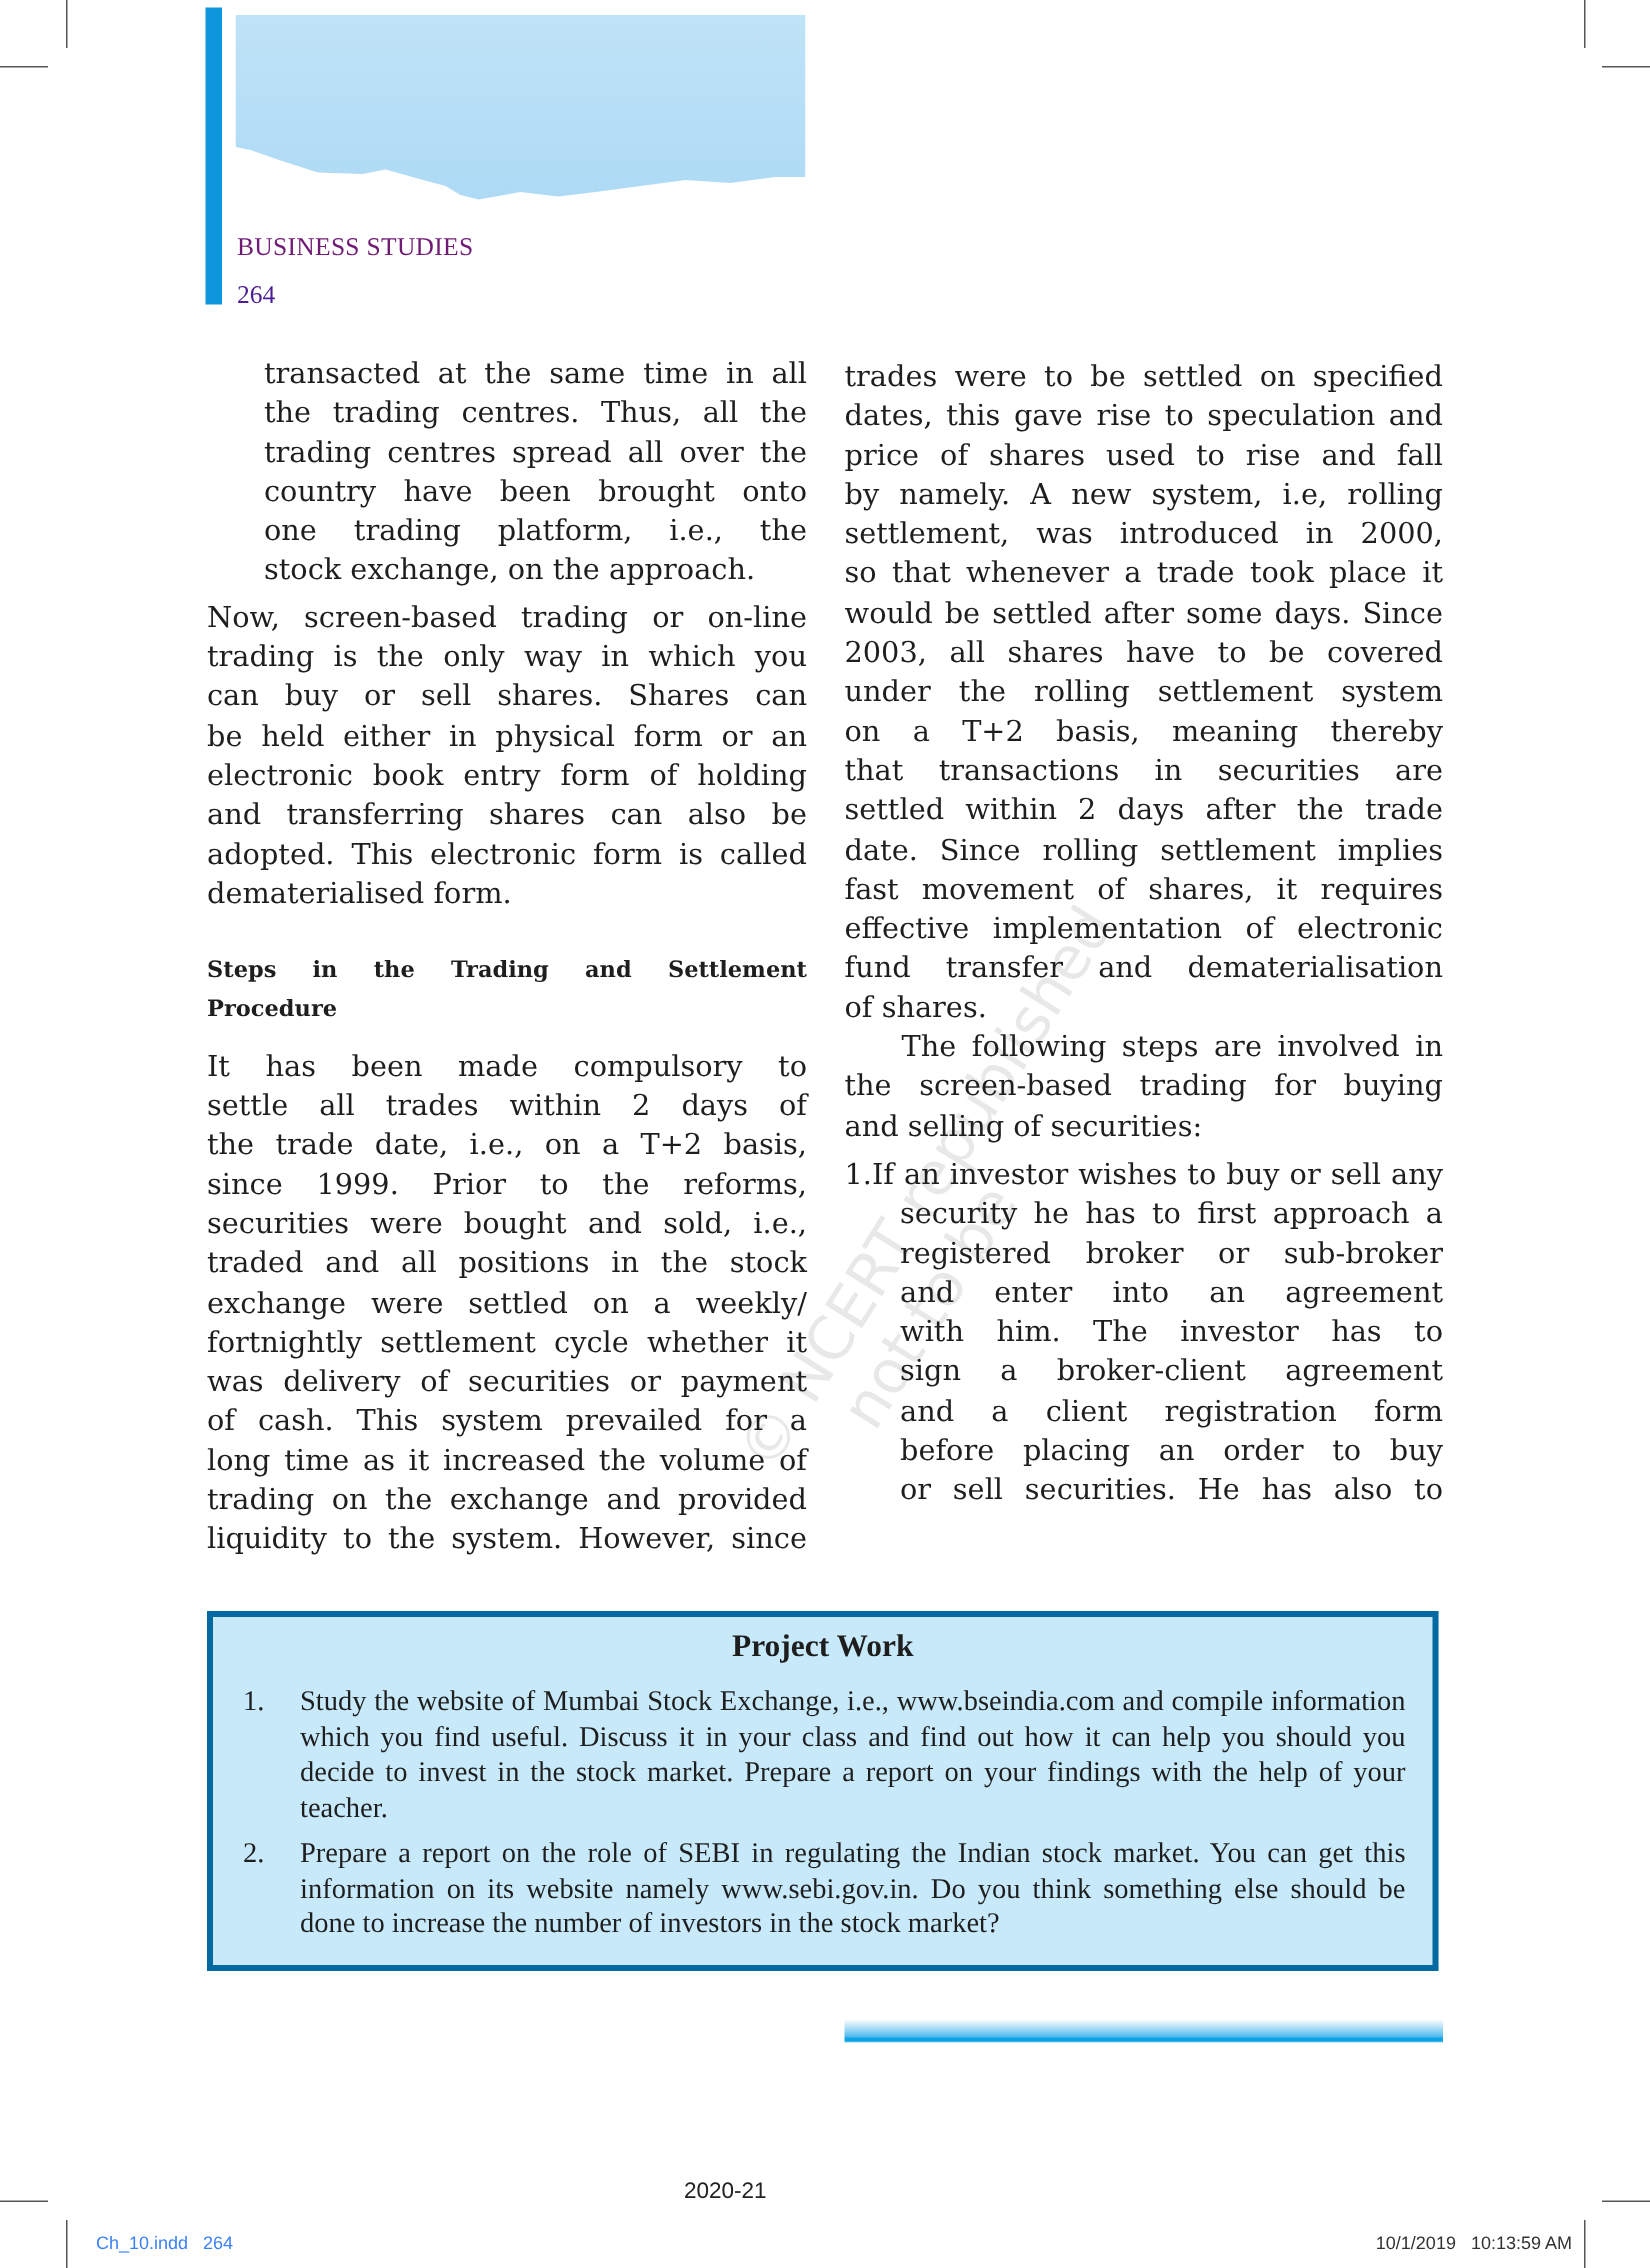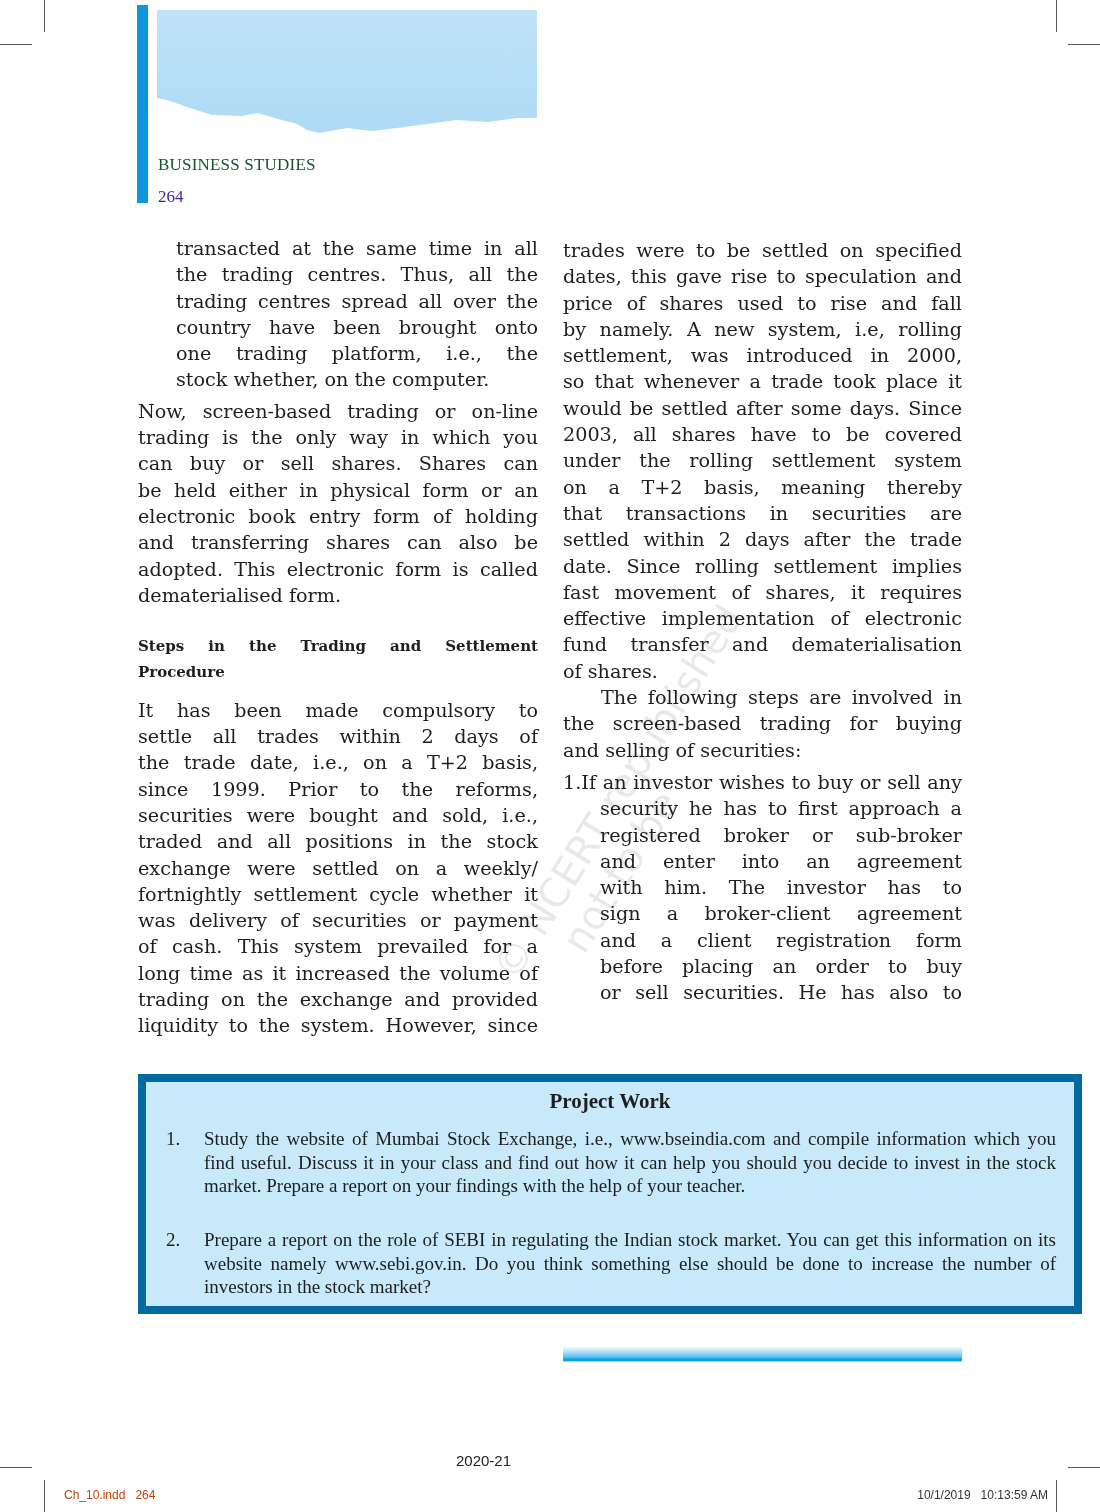--- a/index.html
+++ b/index.html
@@ -11,7 +11,7 @@
     .crop { position: absolute; background: #555; }
     .header-bar { position: absolute; left: 137px; top: 5px; width: 11px; height: 198px; background: #0d96dc; }
     .header-torn { position: absolute; left: 157px; top: 10px; width: 380px; height: 125px; }
-    .subject { position: absolute; left: 158px; top: 155px; font-family: "Liberation Serif", serif; font-size: 17px; letter-spacing: 0.2px; color: #14532d; }
+    .subject { position: absolute; left: 158px; top: 155px; font-family: "Liberation Serif", serif; font-size: 17px; letter-spacing: 0.2px; color: #701a75; }
     .pageno { position: absolute; left: 158px; top: 187px; font-family: "Liberation Serif", serif; font-size: 17px; color: #4c1d95; }
 
     .col { position: absolute; font-size: 19.2px; line-height: 26.3px; color: #1e1e1e; }

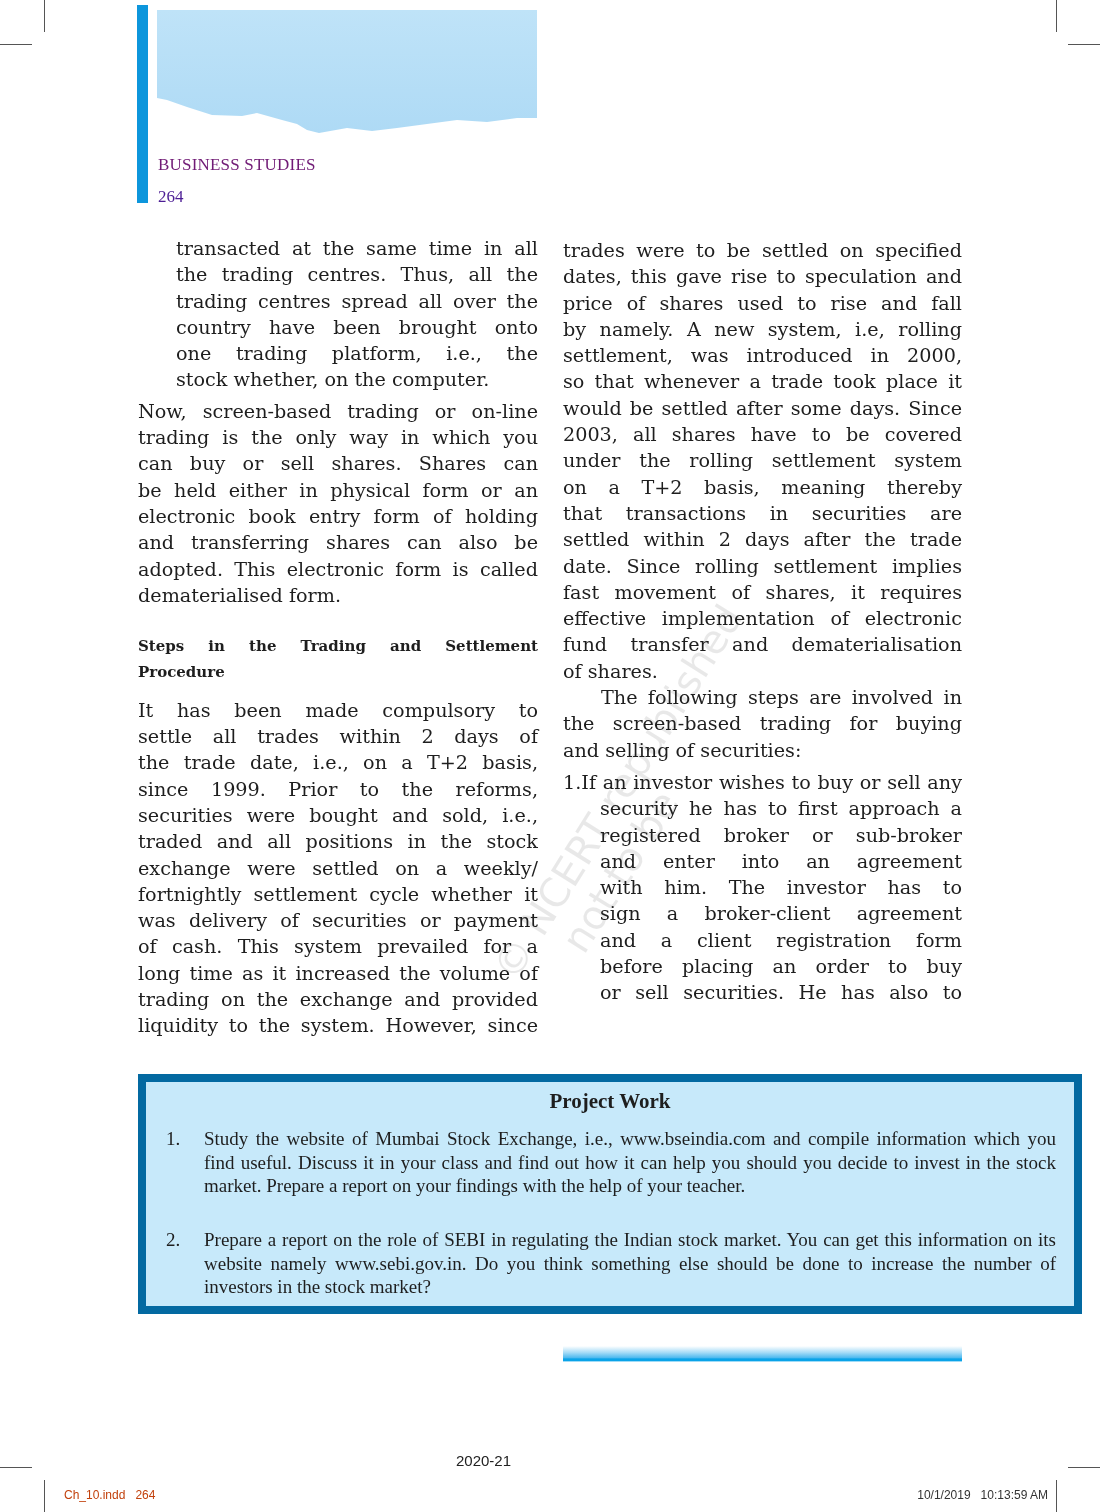--- a/index.html
+++ b/index.html
@@ -87,7 +87,7 @@
     <span class="line">trading centres spread all over the</span>
     <span class="line">country have been brought onto</span>
     <span class="line">one trading platform, i.e., the</span>
-    <span class="line last">stock whether, on the computer.</span>
+    <span class="line last">stock exchange, on the approach.</span>
   </div>
   <div class="para-gap"></div>
   <div>

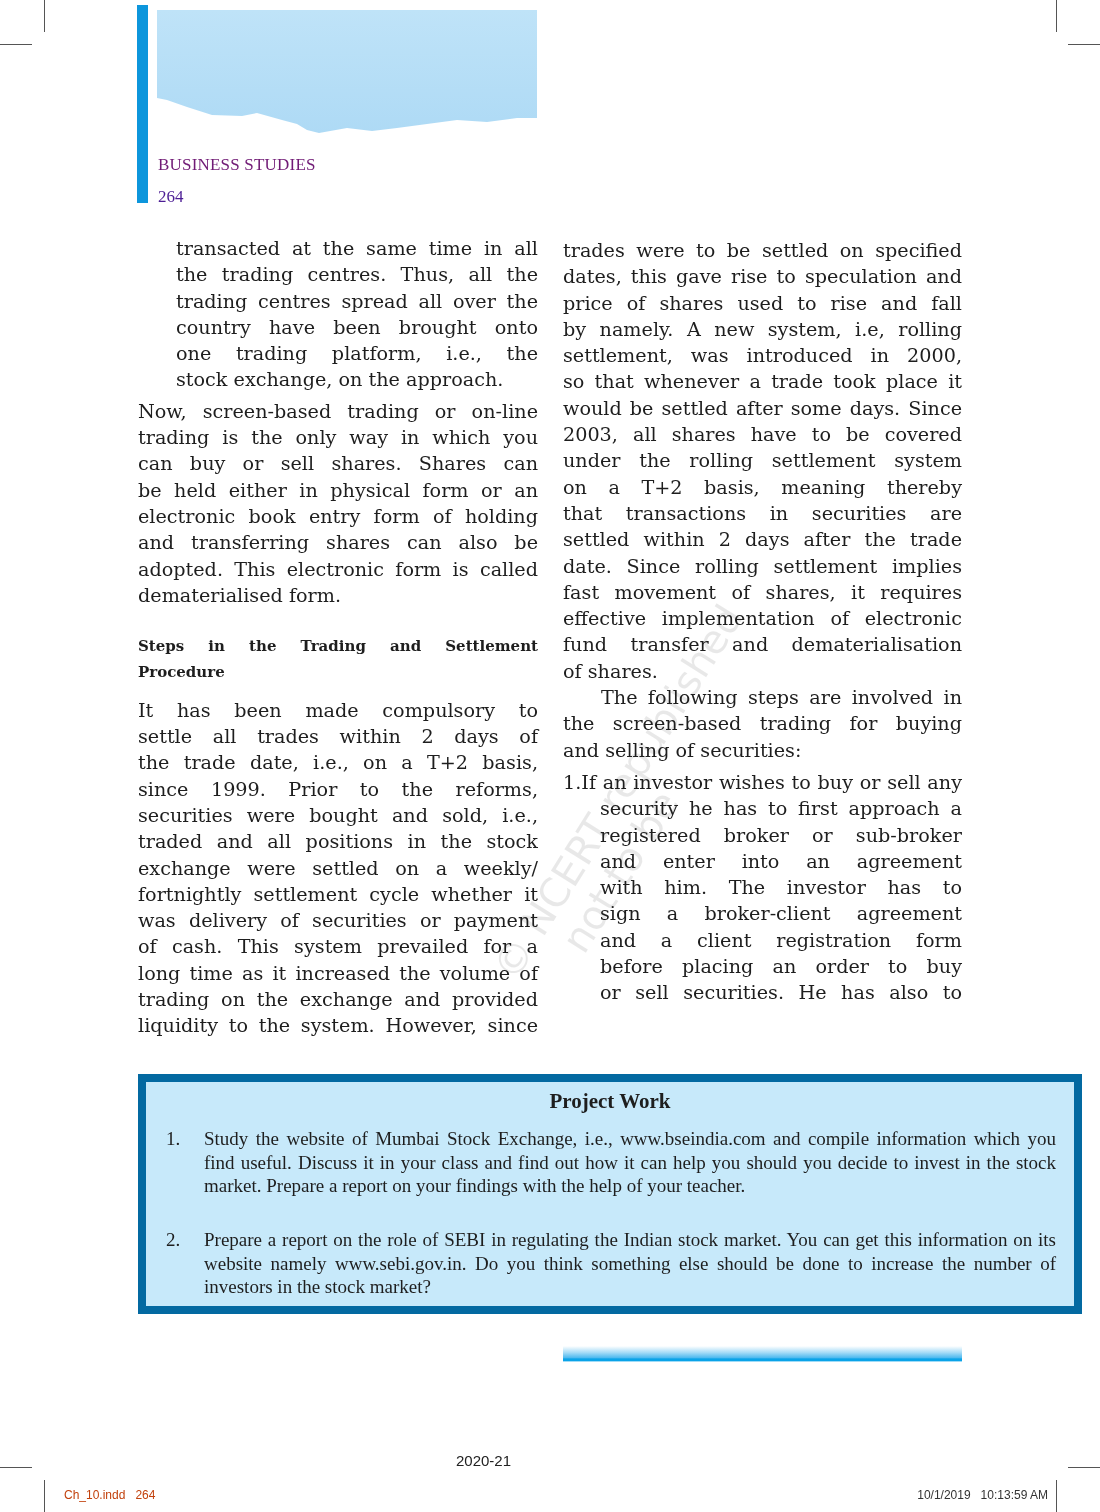--- a/index.html
+++ b/index.html
@@ -33,8 +33,8 @@
     }
 
     .project-box {
-      position: absolute; left: 138px; top: 1074px; width: 944px; height: 240px;
-      background: #c7e9fa; border: 8px solid #0369a1; box-sizing: border-box;
+      position: absolute; left: 138px; top: 1074px; width: 821px; height: 240px;
+      background: #c7e9fa; border: 4px solid #0369a1; box-sizing: border-box;
     }
     .project-title {
       position: absolute; left: 0; right: 0; top: 7px; text-align: center;

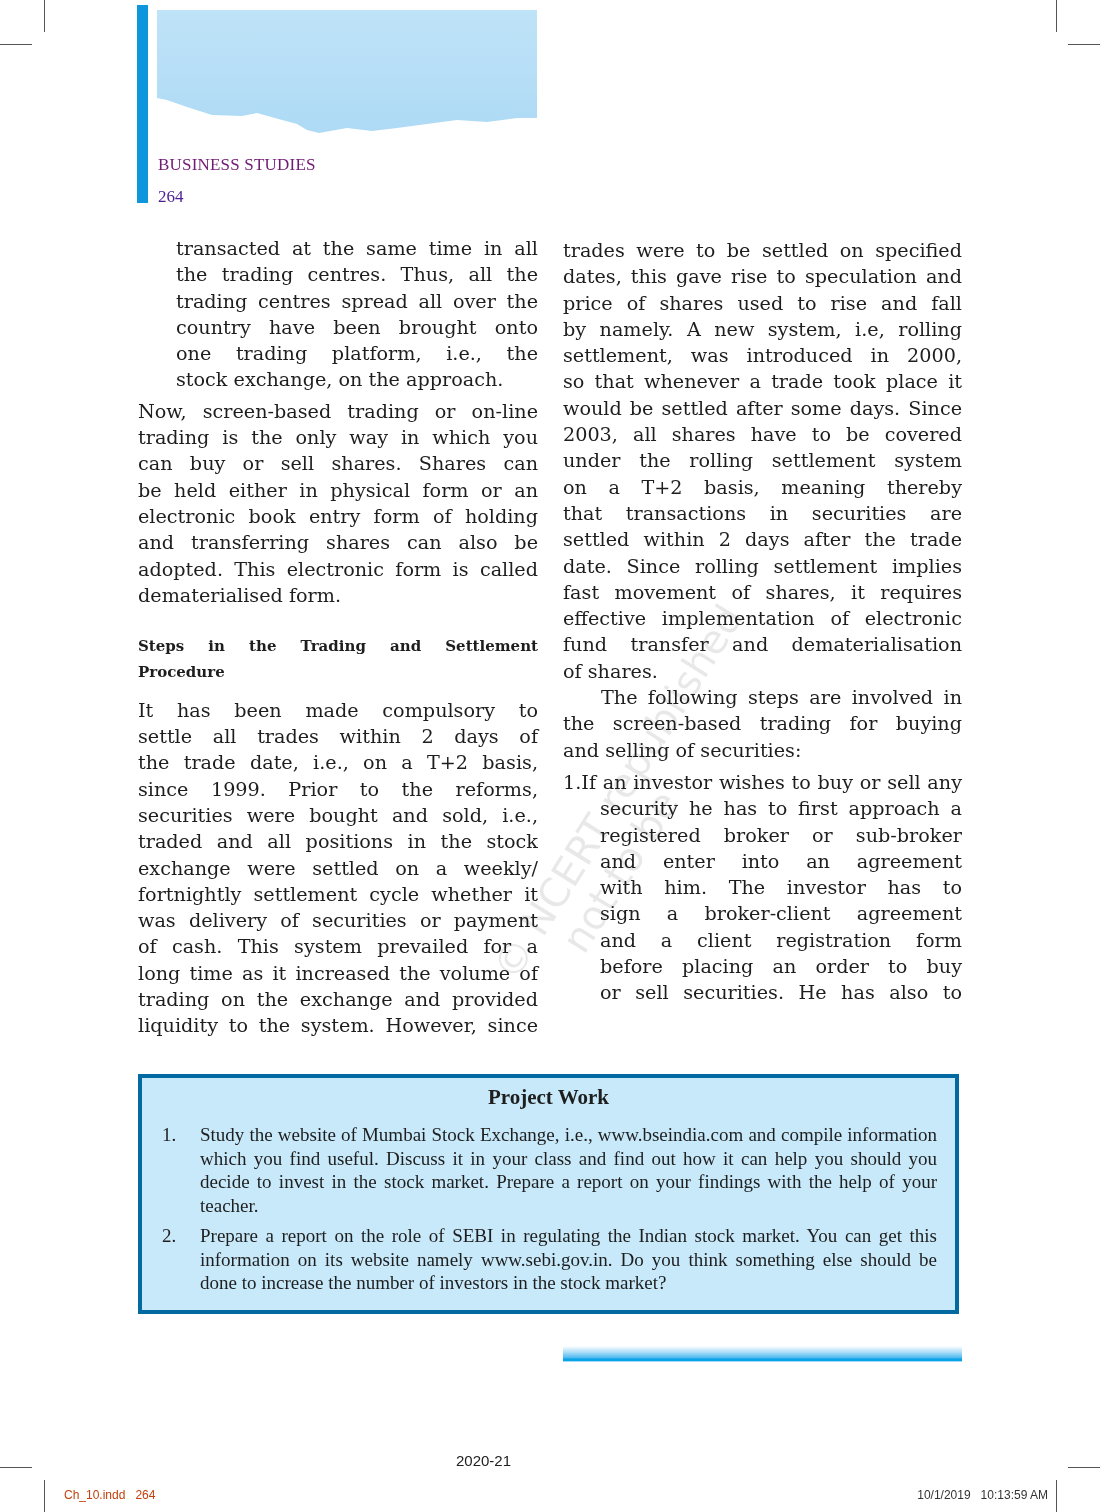--- a/index.html
+++ b/index.html
@@ -47,7 +47,7 @@
     .bottom-bar { position: absolute; left: 563px; top: 1346px; width: 399px; height: 16px;
       background: linear-gradient(to bottom, #ffffff 0%, #a8dcf7 40%, #4bb8ee 75%, #0aa3e8 80%, #0aa3e8 92%, #ffffff 100%); }
     .year { position: absolute; left: 0; width: 967px; top: 1452px; text-align: center; font-family: "Liberation Sans", sans-serif; font-size: 15px; color: #222; }
-    .slug-left { position: absolute; left: 64px; top: 1488px; font-family: "Liberation Sans", sans-serif; font-size: 12px; color: #c2410c; }
+    .slug-left { position: absolute; left: 64px; top: 1488px; font-family: "Liberation Sans", sans-serif; font-size: 12px; color: #3b82f6; }
     .slug-right { position: absolute; right: 52px; top: 1488px; font-family: "Liberation Sans", sans-serif; font-size: 12px; color: #333; }
   </style>
 </head>

